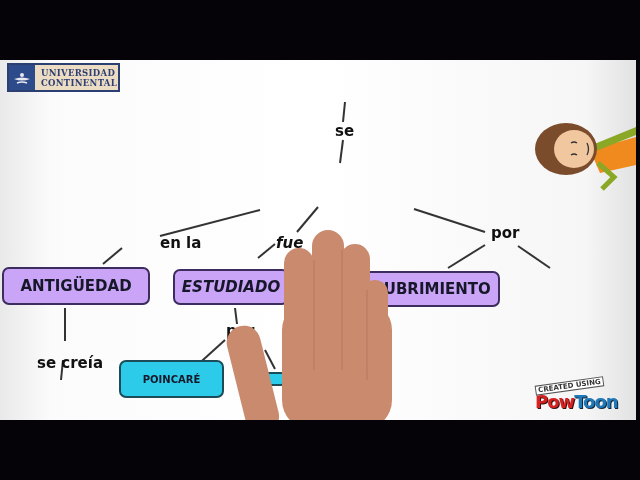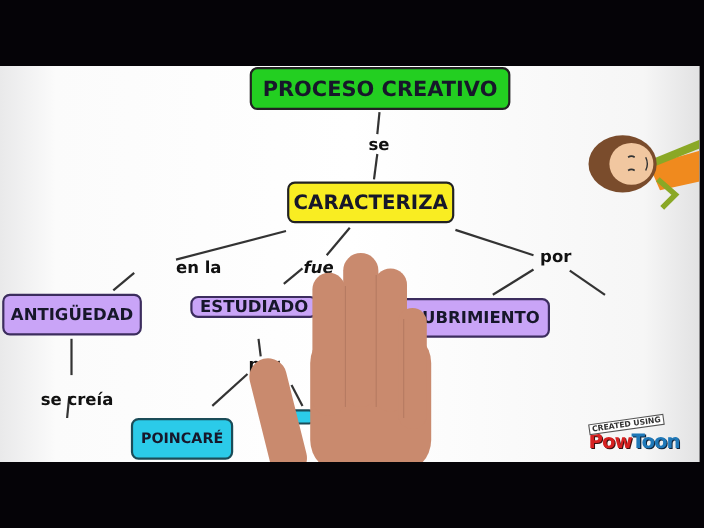--- a/index.html
+++ b/index.html
@@ -45,6 +45,19 @@
     </g>
   </svg>
 
+  <div class="logo">
+    <div class="logo-mark">
+      <svg width="18" height="14" viewBox="0 0 18 14">
+          <ellipse cx="9" cy="4" rx="2" ry="2" fill="#e8e8f0"></ellipse>
+          <path d="M1 8 Q9 5 17 8 Q9 11 1 8 Z" fill="#e8e8f0"></path>
+          <path d="M4 12 Q9 10 14 12" stroke="#e8e8f0" stroke-width="1.5" fill="none"></path>
+        </svg>
+    </div>
+    <div class="logo-text">
+      <span>UNIVERSIDAD</span>
+      <span>CONTINENTAL</span>
+    </div>
+  </div>
 
   <div class="node green" style="left:227px;top:1px;width:237px;height:39px;font-size:19px;">PROCESO CREATIVO</div>
   <div class="link" style="left:335px;top:62px;">se</div>

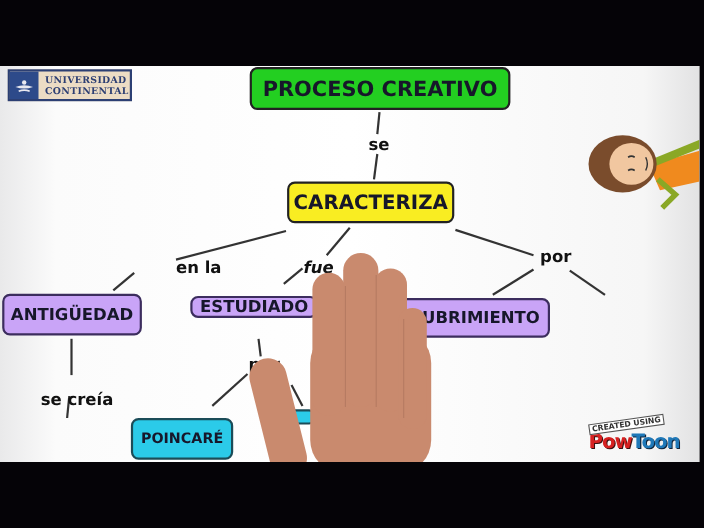--- a/index.html
+++ b/index.html
@@ -59,7 +59,6 @@
     </div>
   </div>
 
-  <div class="node green" style="left:227px;top:1px;width:237px;height:39px;font-size:19px;">PROCESO CREATIVO</div>
   <div class="link" style="left:335px;top:62px;">se</div>
 
   <div class="node yellow" style="left:261px;top:105px;width:152px;height:38px;font-size:18px;">CARACTERIZA</div>

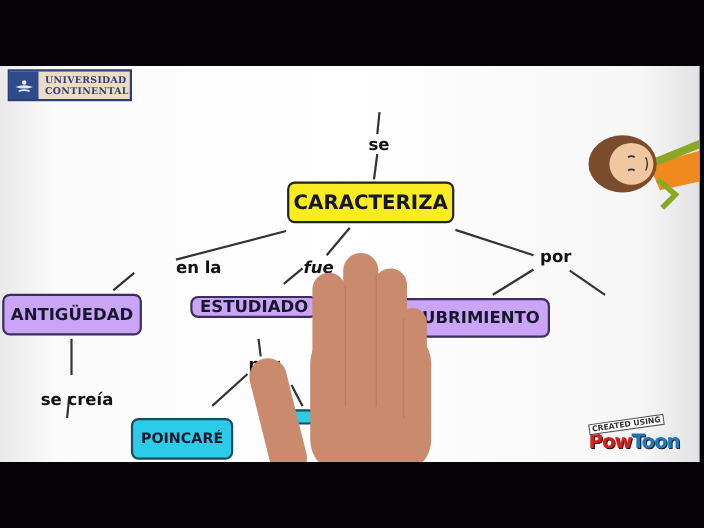--- a/index.html
+++ b/index.html
@@ -61,7 +61,6 @@
 
   <div class="link" style="left:335px;top:62px;">se</div>
 
-  <div class="node yellow" style="left:261px;top:105px;width:152px;height:38px;font-size:18px;">CARACTERIZA</div>
 
   <div class="link" style="left:120px;top:174px;margin-left:40px;">en la</div>
   <div class="link" style="left:276px;top:174px;font-style:italic;">fue</div>

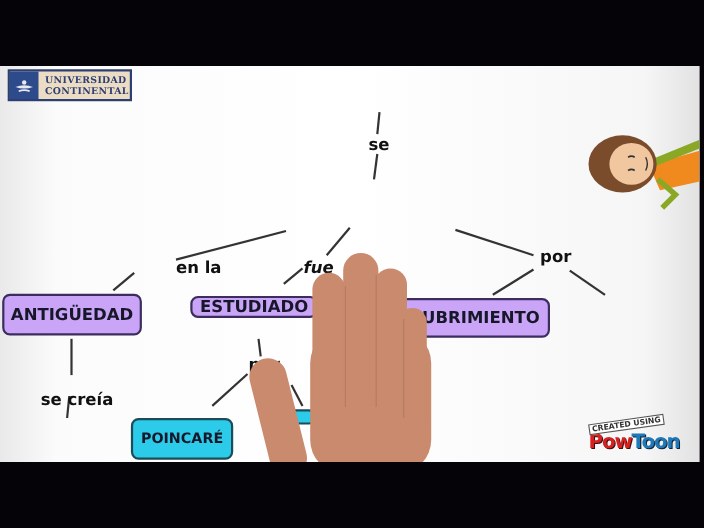--- a/index.html
+++ b/index.html
@@ -66,7 +66,7 @@
   <div class="link" style="left:276px;top:174px;font-style:italic;">fue</div>
   <div class="link" style="left:491px;top:164px;">por</div>
 
-  <div class="node purple" style="left:2px;top:207px;width:127px;height:38px;font-size:15px;">ANTIGÜEDAD</div>
+  <div class="node purple" style="left:2px;top:207px;width:148px;height:38px;font-size:15px;">ANTIGÜEDAD</div>
   <div class="node purple" style="left:173px;top:209px;width:116px;height:20px;font-size:15px;">ESTUDIADO</div>
   <div class="node purple" style="left:330px;top:211px;width:170px;height:36px;font-size:15px;">DESCUBRIMIENTO</div>
 

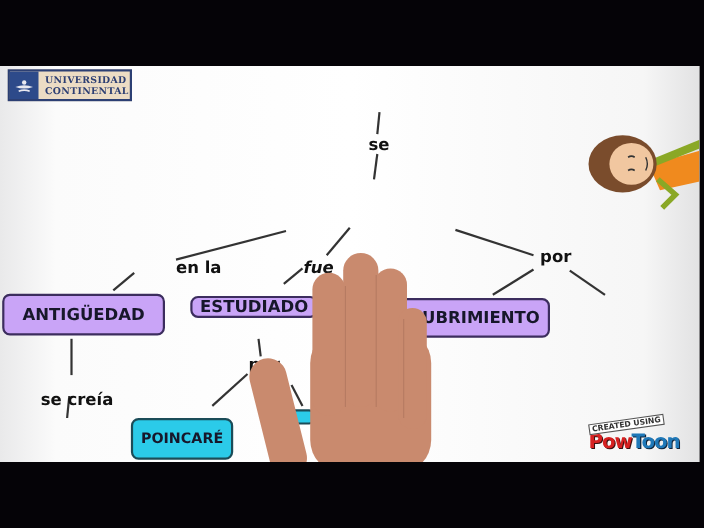--- a/index.html
+++ b/index.html
@@ -67,7 +67,7 @@
   <div class="link" style="left:491px;top:164px;">por</div>
 
   <div class="node purple" style="left:2px;top:207px;width:148px;height:38px;font-size:15px;">ANTIGÜEDAD</div>
-  <div class="node purple" style="left:173px;top:209px;width:116px;height:20px;font-size:15px;">ESTUDIADO</div>
+  <div class="node purple" style="left:173px;top:209px;width:116px;height:36px;font-size:15px;font-style:italic;">ESTUDIADO</div>
   <div class="node purple" style="left:330px;top:211px;width:170px;height:36px;font-size:15px;">DESCUBRIMIENTO</div>
 
   <div class="link" style="left:37px;top:294px;text-align:right;">se creía</div>

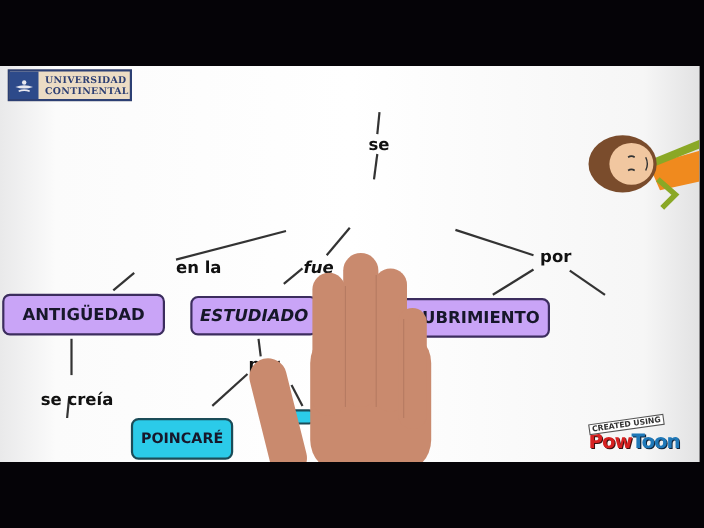--- a/index.html
+++ b/index.html
@@ -73,7 +73,7 @@
   <div class="link" style="left:37px;top:294px;text-align:right;">se creía</div>
   <div class="link" style="left:226px;top:262px;">por</div>
 
-  <div class="node cyan" style="left:119px;top:320px;width:93px;height:38px;font-size:13px;">POINCARÉ</div>
+  <div class="node cyan" style="left:119px;top:300px;width:105px;height:38px;font-size:10px;">POINCARÉ</div>
   <div class="node cyan" style="left:258px;top:312px;width:30px;height:14px;font-size:10px;"></div>
 
   <svg style="position:absolute;left:530px;top:55px;" width="106" height="80" viewBox="0 0 106 80">

